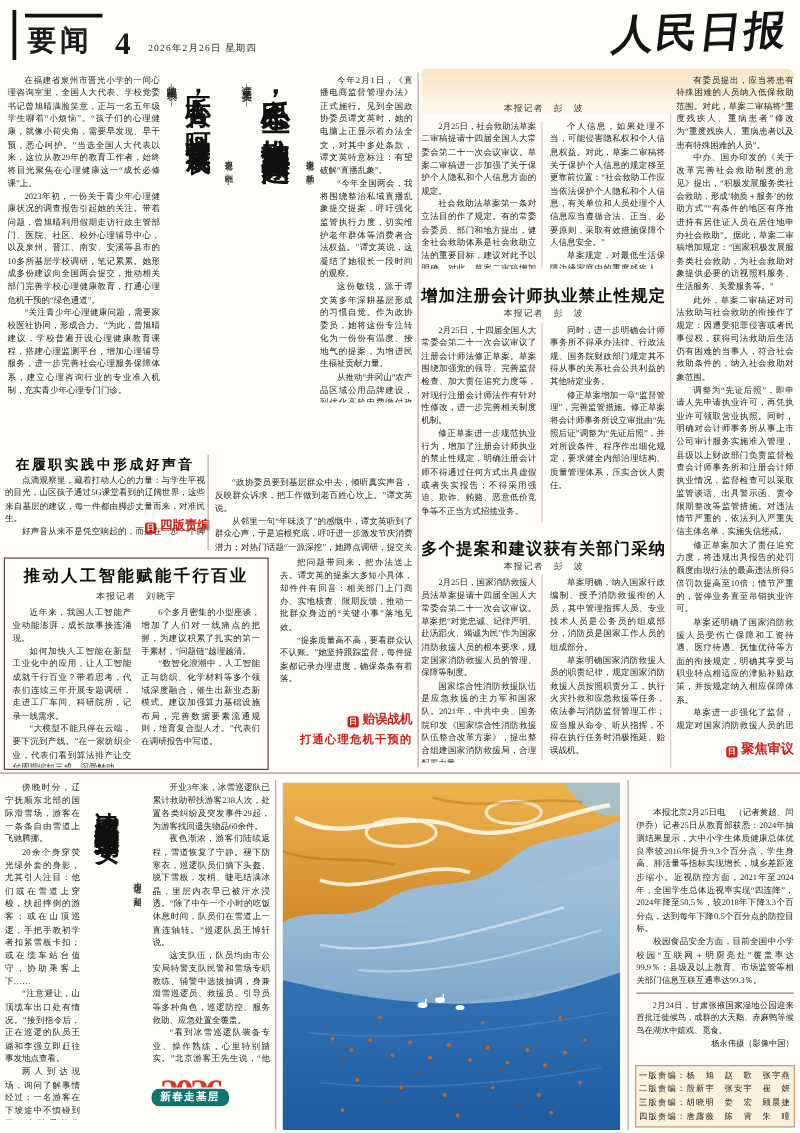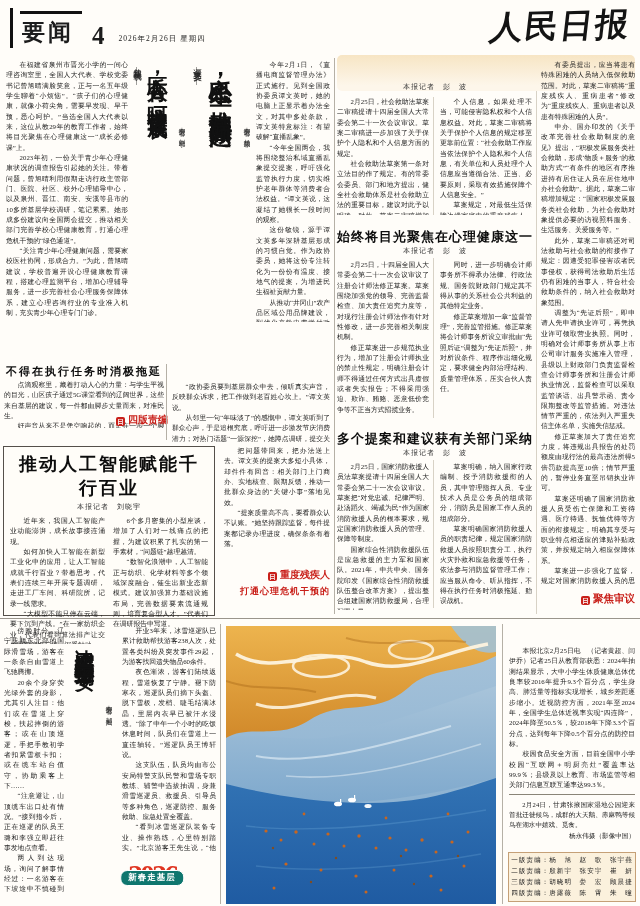--- a/index.html
+++ b/index.html
@@ -155,7 +155,7 @@
     <p>草案规定，对最低生活保障边缘家庭中的重度残疾人、重病患者，可以单人户纳入低保范围。</p>
   </div>
 
-  <div class="col hhead" style="left:337px;top:228px;width:196px;font-size:13px;letter-spacing:1px;">始终将目光聚焦在心理健康这一</div>
+  <div class="col hhead" style="left:337px;top:228px;width:196px;font-size:13px;letter-spacing:1px;">增加注册会计师执业禁止性规定</div>
   <div class="col byline" style="left:337px;top:246px;width:196px;">本报记者　彭　波</div>
   <div class="col t" style="left:337px;top:260px;width:92px;height:158px;">
     <p>2月25日，十四届全国人大常委会第二十一次会议审议了注册会计师法修正草案。草案围绕加强党的领导、完善监督检查、加大责任追究力度等，对现行注册会计师法作有针对性修改，进一步完善相关制度机制。</p>

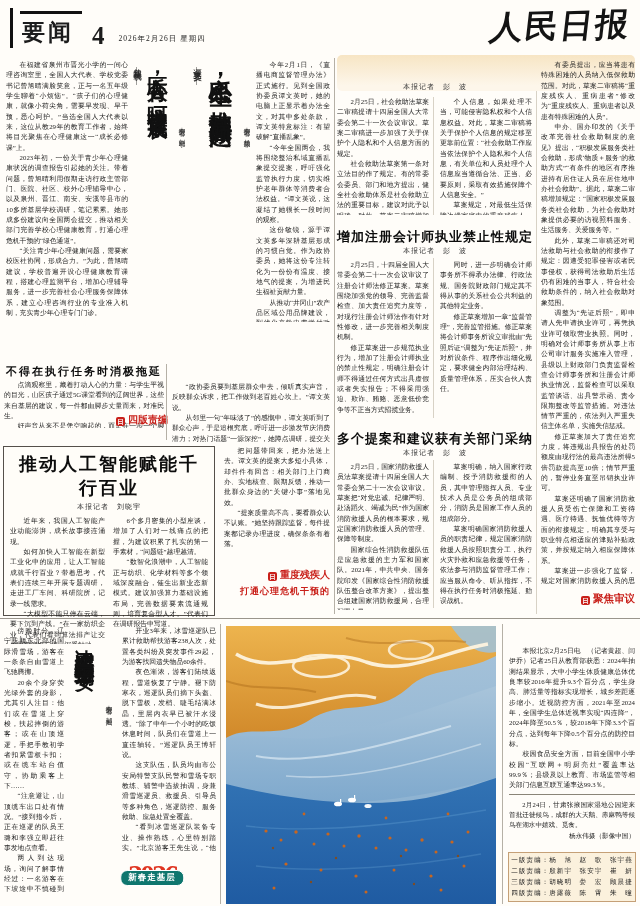--- a/index.html
+++ b/index.html
@@ -94,7 +94,7 @@
   </div>
 
 
-  <div class="col hhead" style="left:4px;top:364px;width:160px;font-size:11px;letter-spacing:2px;">不得在执行任务时消极拖延</div>
+  <div class="col hhead" style="left:4px;top:364px;width:160px;font-size:11px;letter-spacing:2px;">在履职实践中形成好声音</div>
   <div class="col t" style="left:4px;top:380px;width:160px;height:48px;">
     <p>点滴观察里，藏着打动人心的力量：与学生平视的目光，山区孩子通过5G课堂看到的辽阔世界，这些来自基层的建议，每一件都由脚步丈量而来，对准民生。</p>
     <p>好声音从来不是凭空响起的，而是在一步一个脚印的履职实践中慢慢形成的。</p>

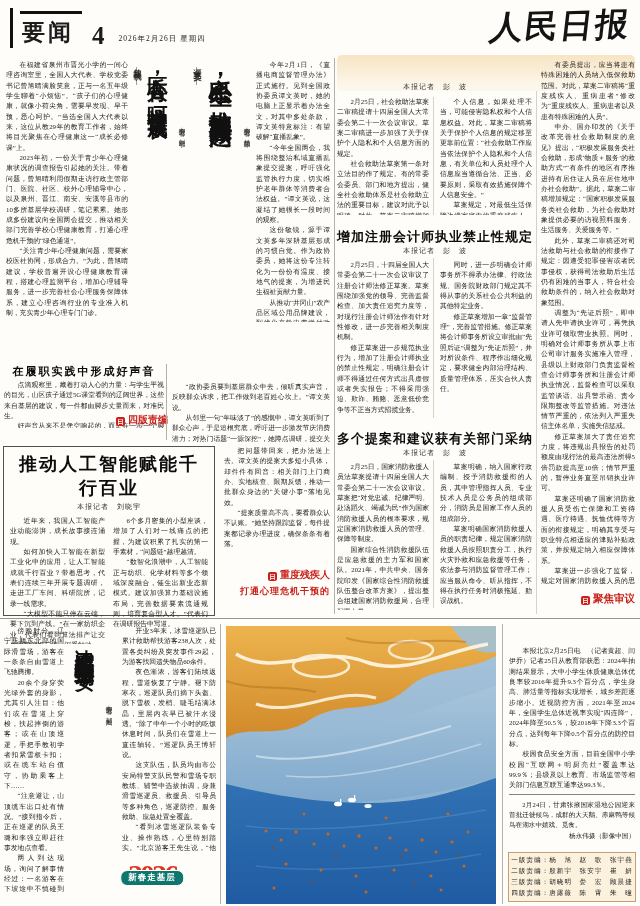--- a/index.html
+++ b/index.html
@@ -111,7 +111,7 @@
   </div>
 
   <div class="aibox">
-    <div class="hhead" style="font-size:18px;letter-spacing:2px;">推动人工智能赋能千行百业</div>
+    <div class="hhead" style="font-size:13px;letter-spacing:2px;">推动人工智能赋能千行百业</div>
     <div class="byline" style="margin:2px 0 4px;">本报记者　刘晓宇</div>
     <div style="display:flex;gap:8px;">
       <div class="t" style="width:96px;height:128px;">

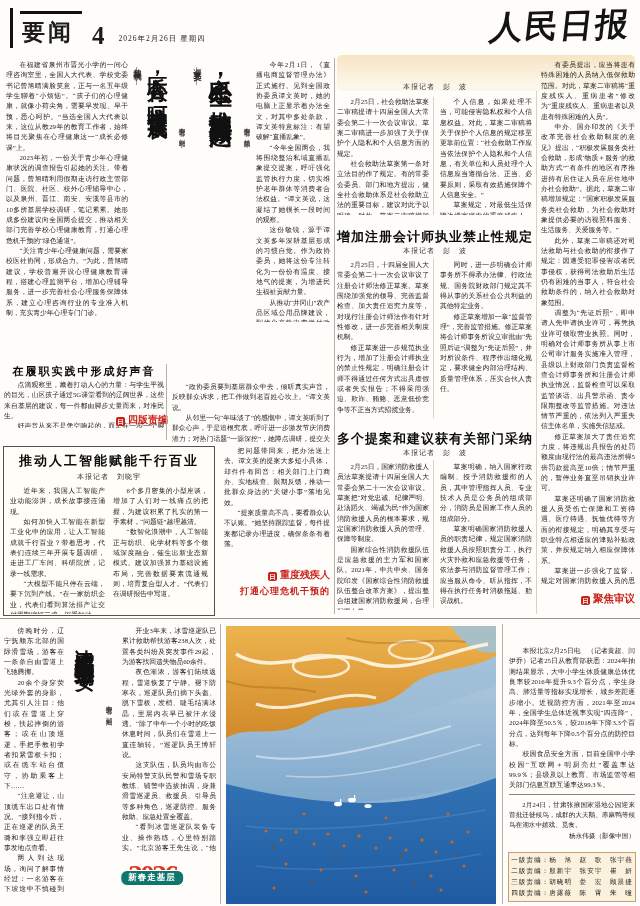--- a/index.html
+++ b/index.html
@@ -132,7 +132,7 @@
   </div>
   <div class="col" style="left:222px;top:568px;width:108px;text-align:right;">
     <div class="rlabel" style="font-size:10px;">
-      <span class="rsq">日</span><span>重度残疾人</span>
+      <span class="rsq">日</span><span>贻误战机</span>
     </div>
     <div class="rlabel" style="font-size:9px;margin-top:3px;letter-spacing:1px;">打通心理危机干预的</div>
   </div>

